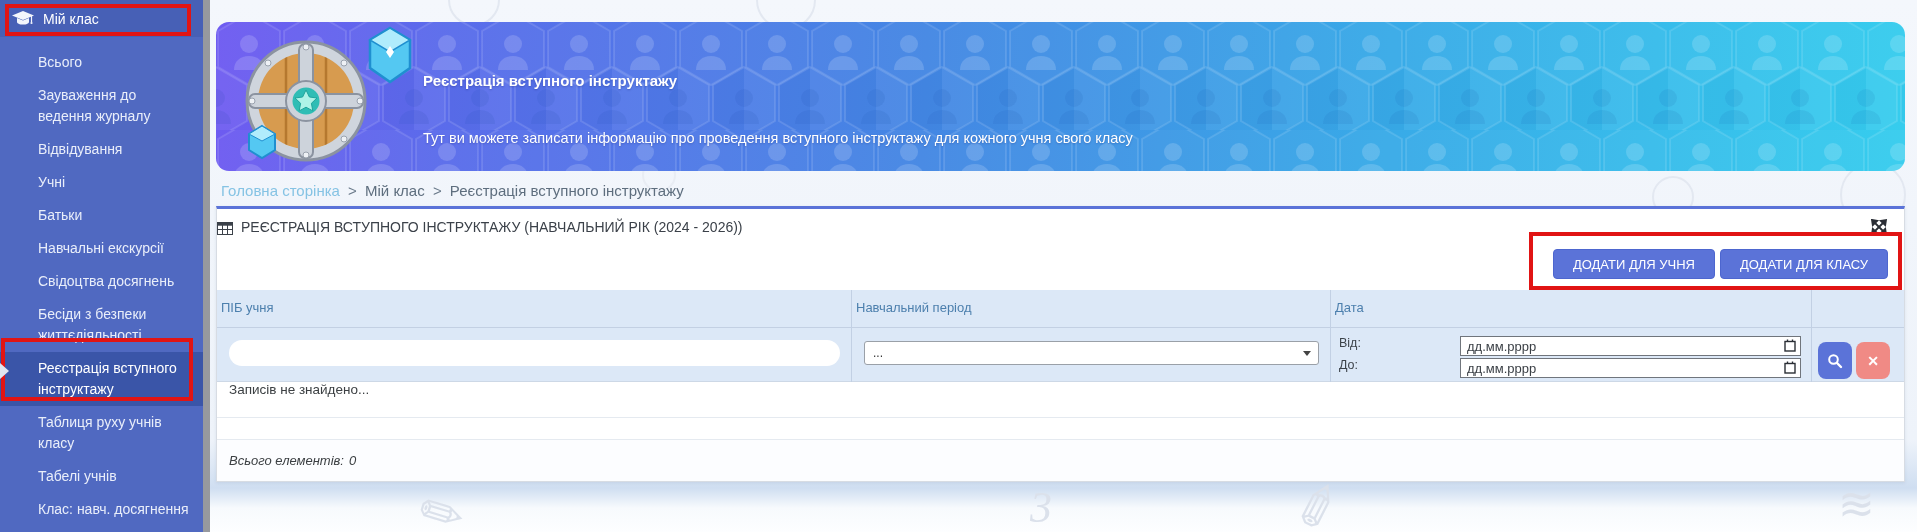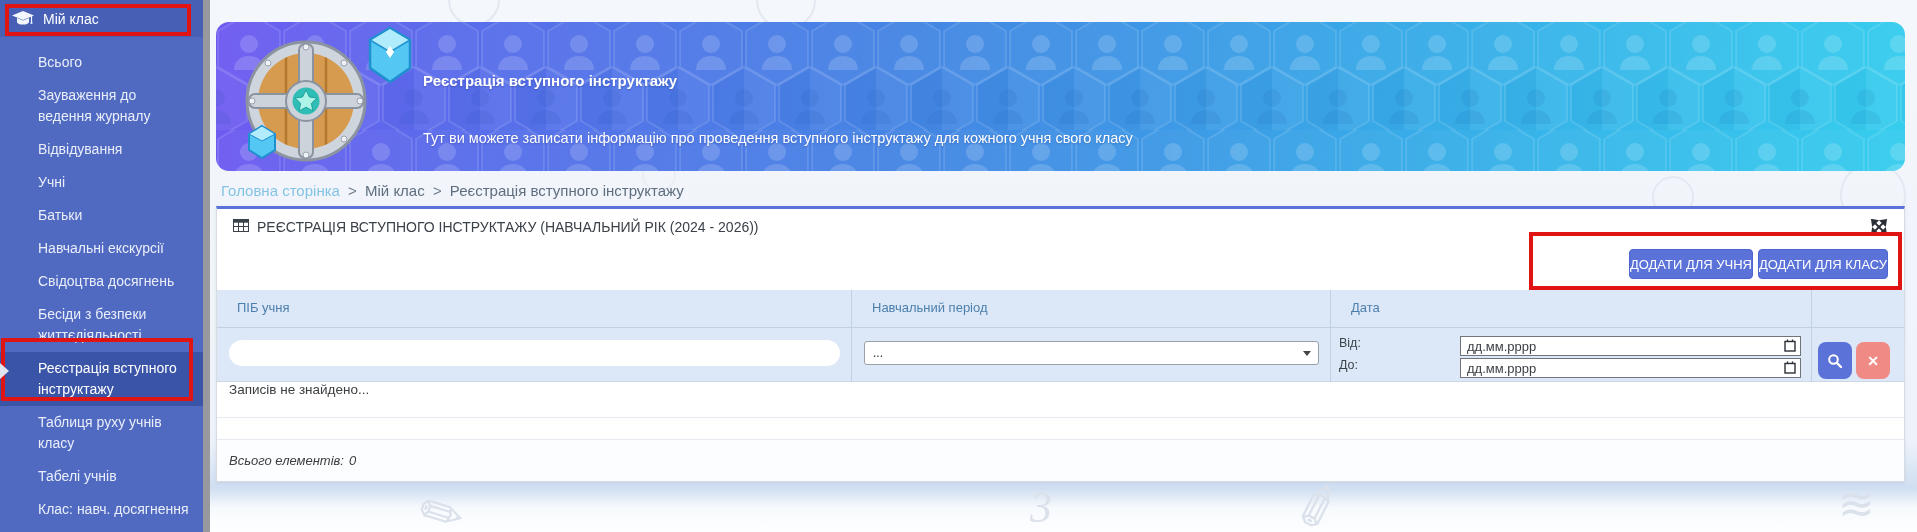--- a/index.html
+++ b/index.html
@@ -39,7 +39,7 @@
   
   #panel { position:absolute; left:216px; top:206px; width:1689px; height:276px; background:#fff;
       border:1px solid #d7dce3; border-top:3px solid #5b73d8; box-shadow:0 1px 3px rgba(80,100,140,.12); }
-  #panel-title-row { position:absolute; left:16px; top:10px; display:flex; align-items:flex-start; gap:8px; }
+  #panel-title-row { position:absolute; left:0; top:10px; display:flex; align-items:flex-end; gap:8px; }
   #panel-title { font-size:14px; color:#3b4149; }
   #expand-btn { position:absolute; right:16px; top:9px; width:18px; height:18px; cursor:pointer; }
   #action-buttons { position:absolute; right:16px; top:40px; display:flex; gap:5px; }

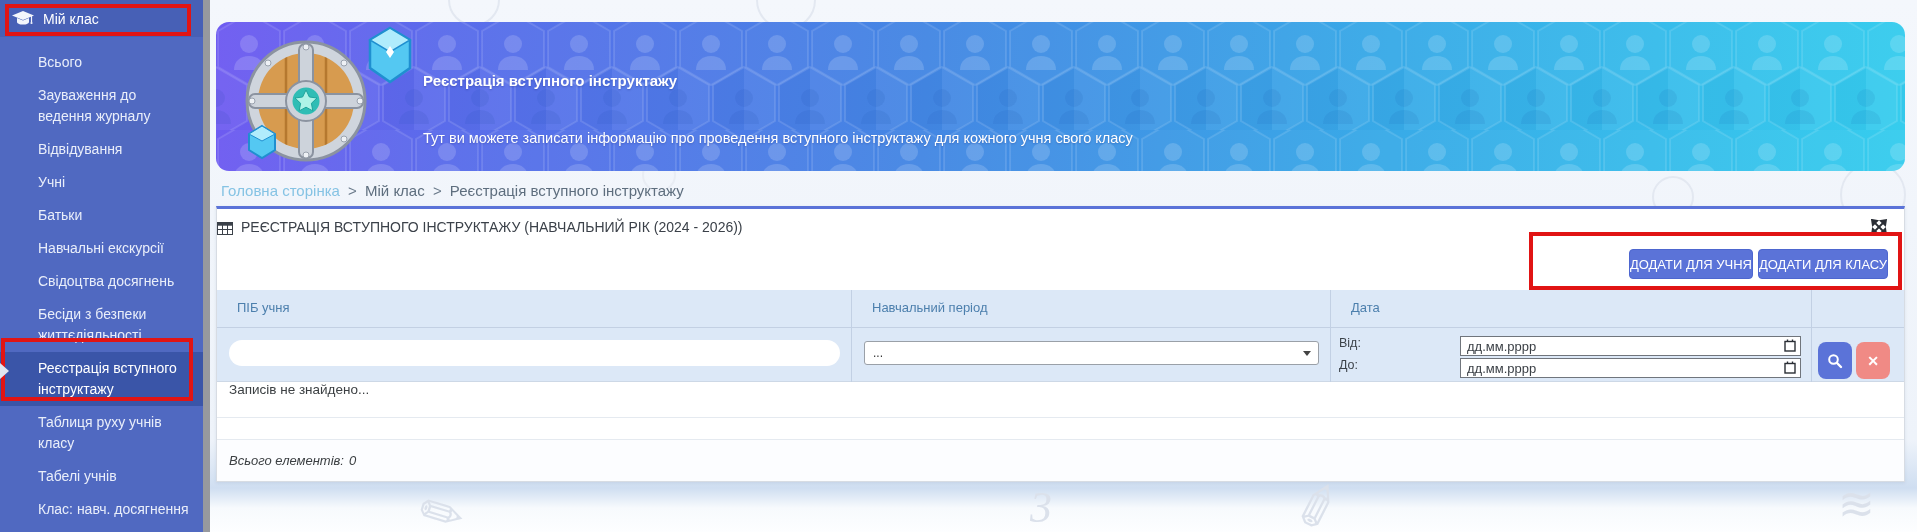--- a/index.html
+++ b/index.html
@@ -43,7 +43,7 @@
   #panel-title { font-size:14px; color:#3b4149; }
   #expand-btn { position:absolute; right:16px; top:9px; width:18px; height:18px; cursor:pointer; }
   #action-buttons { position:absolute; right:16px; top:40px; display:flex; gap:5px; }
-  .abtn { height:30px; padding:0 0; background:#5b73d8; color:#fff; border:1px solid #4d66cf; border-radius:4px;
+  .abtn { height:30px; padding:0 19px; background:#5b73d8; color:#fff; border:1px solid #4d66cf; border-radius:4px;
       font-size:13px; font-family:inherit; display:flex; align-items:center; cursor:pointer; }
 
   

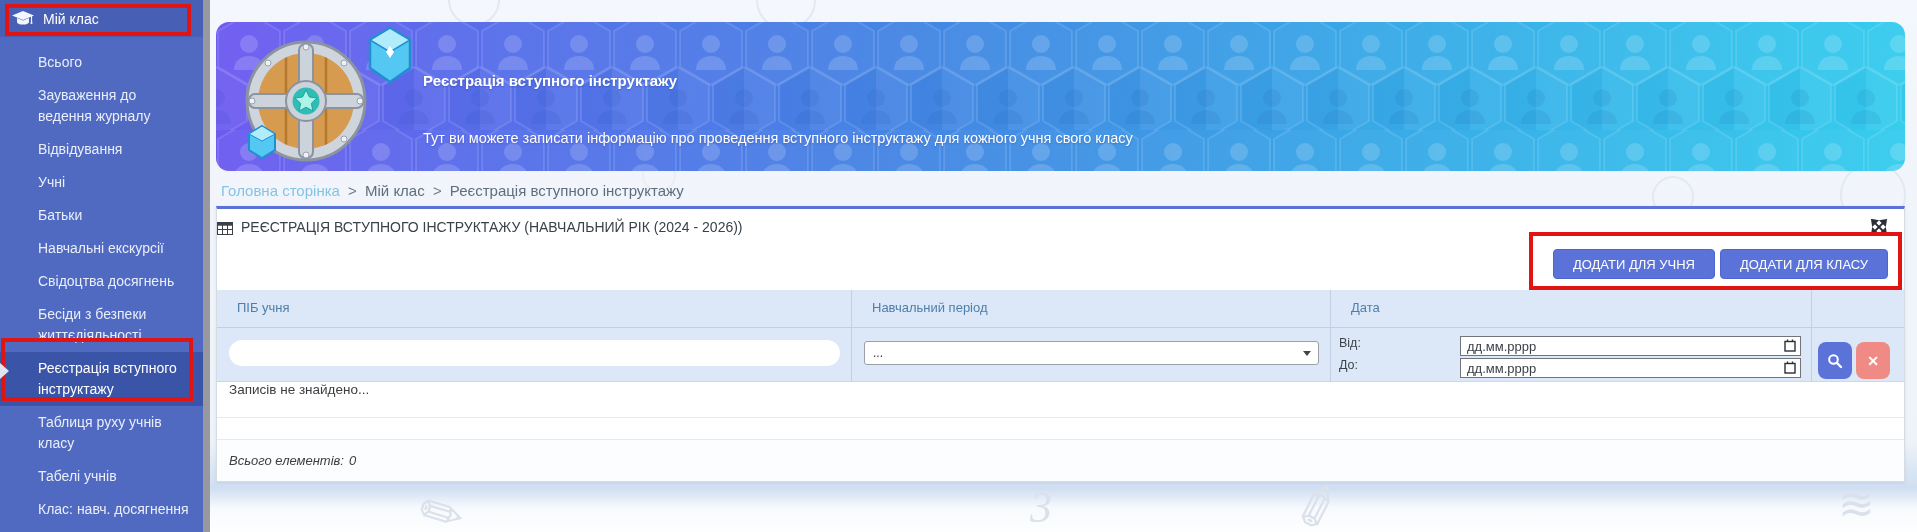--- a/index.html
+++ b/index.html
@@ -53,7 +53,7 @@
   #fcol-period { left:635px; width:479px; }
   #fcol-date { left:1114px; width:481px; }
   #fcol-actions { left:1595px; width:92px; border-right:none; }
-  .fhead { position:absolute; left:20px; top:10px; font-size:13px; color:#4c7fad; white-space:nowrap; }
+  .fhead { position:absolute; left:4px; top:10px; font-size:13px; color:#4c7fad; white-space:nowrap; }
   #filter-header-line { position:absolute; left:0; top:37px; width:1687px; height:1px; background:#c3d0e3; }
   #student-input { position:absolute; left:12px; top:50px; width:611px; height:26px; border:none; border-radius:13px;
       background:#fff; padding:0 12px; font-size:13px; font-family:inherit; color:#333; outline:none; }

